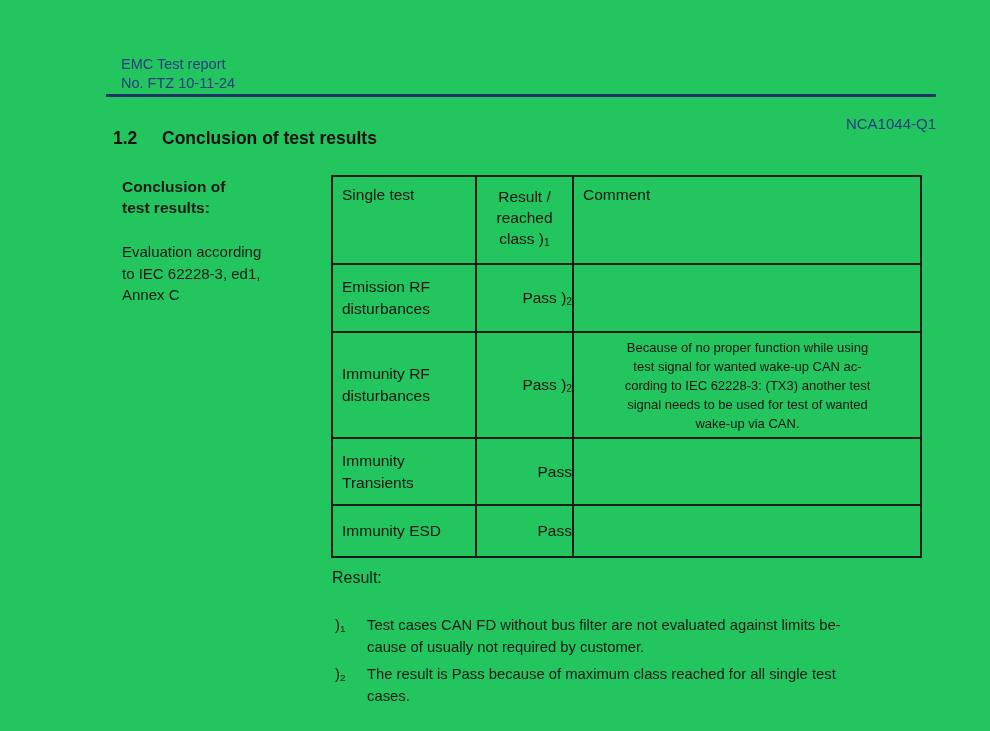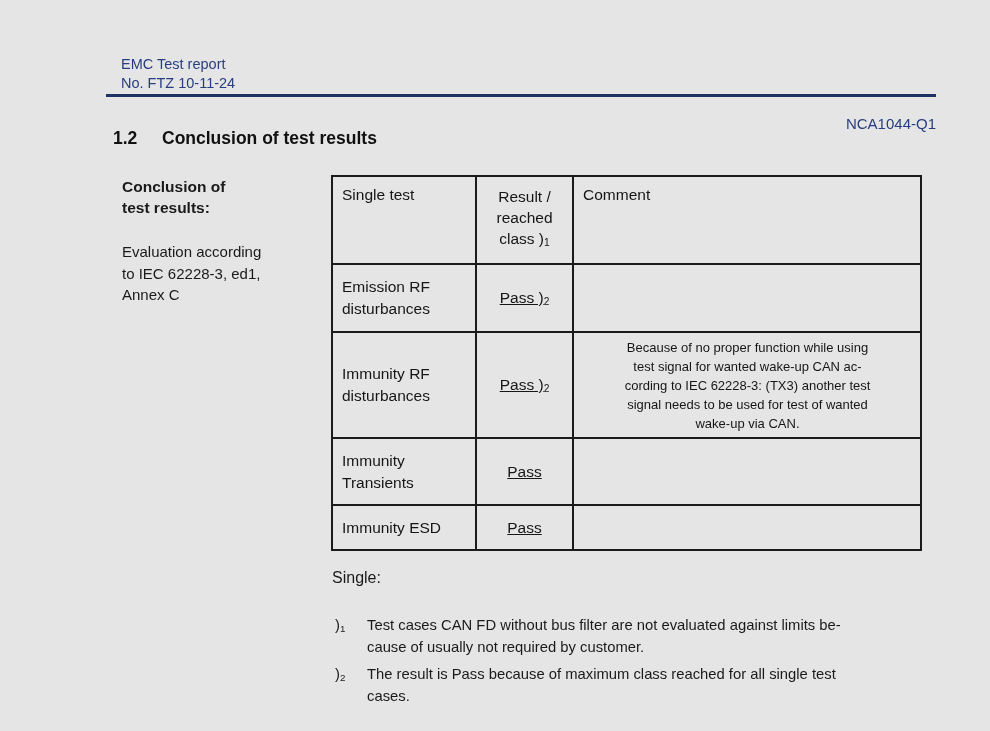--- a/index.html
+++ b/index.html
@@ -10,7 +10,7 @@
     position: relative;
     width: 990px;
     height: 731px;
-    background: #e5e5e5;
+    background: #22c55e;
     overflow: hidden;
   }
 

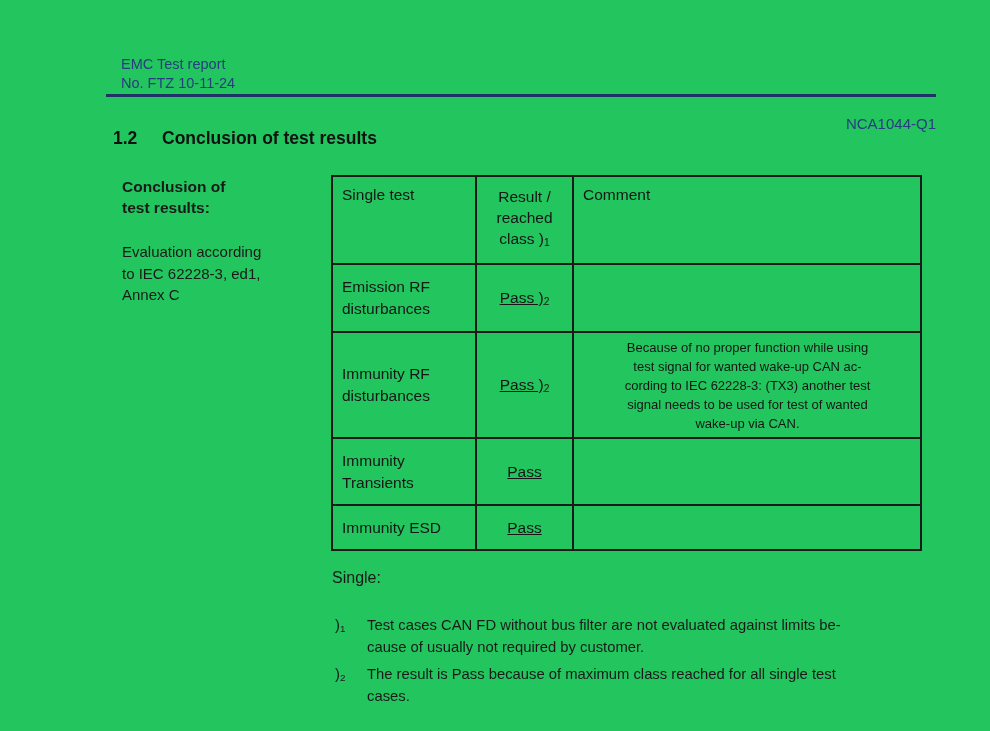--- a/index.html
+++ b/index.html
@@ -104,7 +104,7 @@
     white-space: pre-line;
     border-radius: 20px;
   }
-  .result-cell { text-align: center; line-height: 22px; text-decoration: underline; }
+  .result-cell { text-align: right; line-height: 22px; }
   .comment-cell {
     padding: 2px 8px 2px 9px !important;
     font-size: 13px;

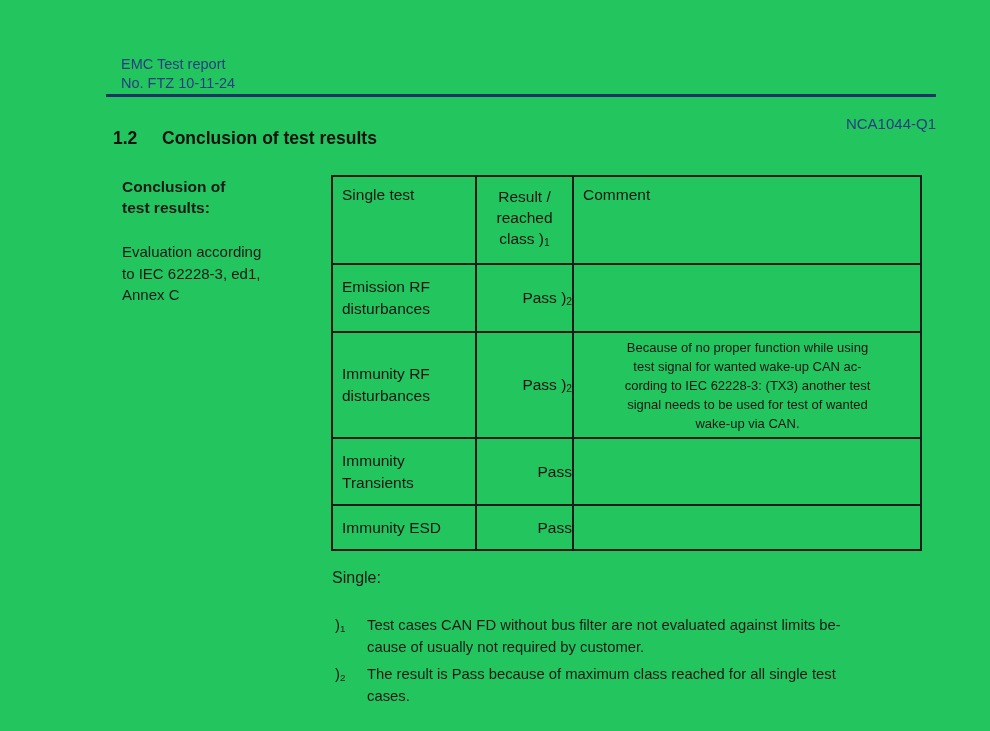--- a/index.html
+++ b/index.html
@@ -86,7 +86,7 @@
   tr.rh1 { height: 68px; }
   tr.rh2 { height: 106px; }
   tr.rh3 { height: 67px; }
-  tr.rh4 { height: 45px; }
+  tr.rh4 { height: 52px; }
 
   .th-single, .th-comment {
     vertical-align: top !important;

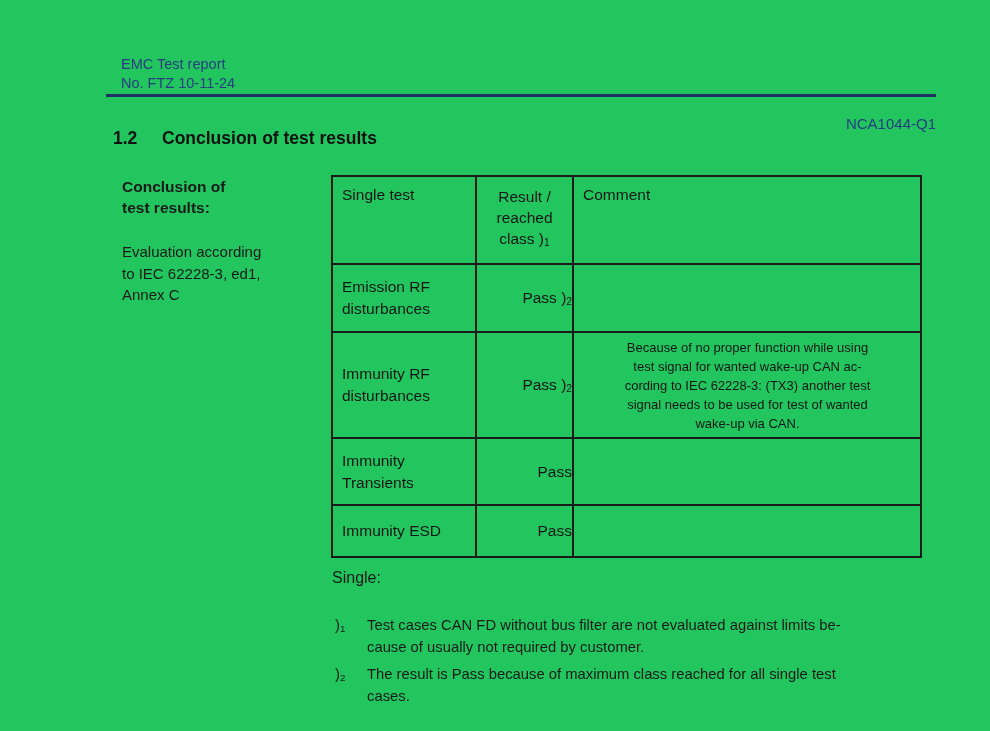--- a/index.html
+++ b/index.html
@@ -208,7 +208,7 @@
     </tbody>
   </table>
 
-  <div class="comment-label">Single:</div>
+  <div class="comment-label">Result:</div>
 
   <div class="footnotes">
     <div class="footnote">

